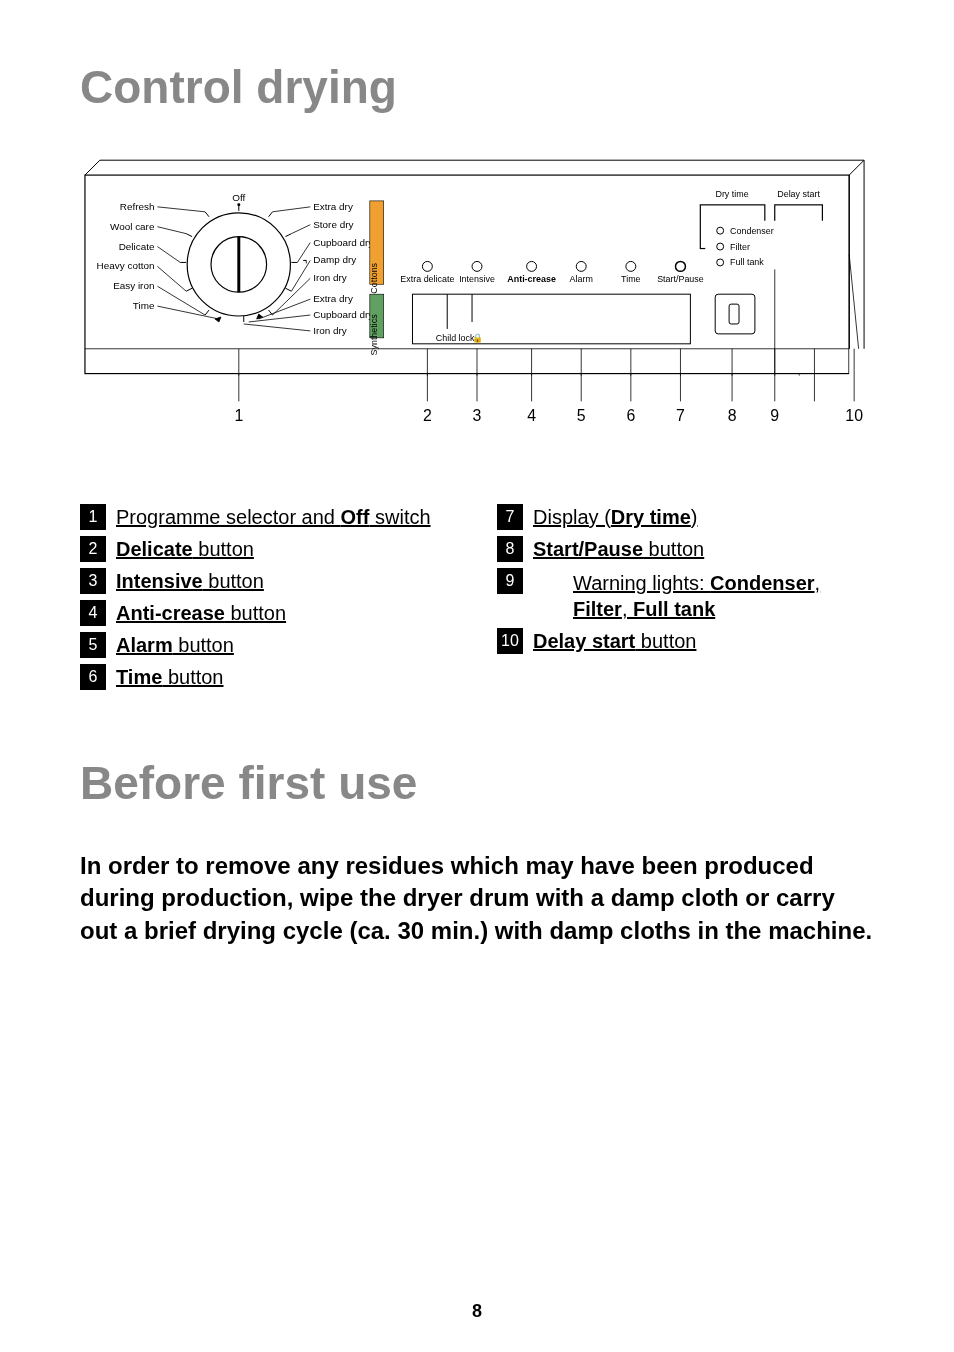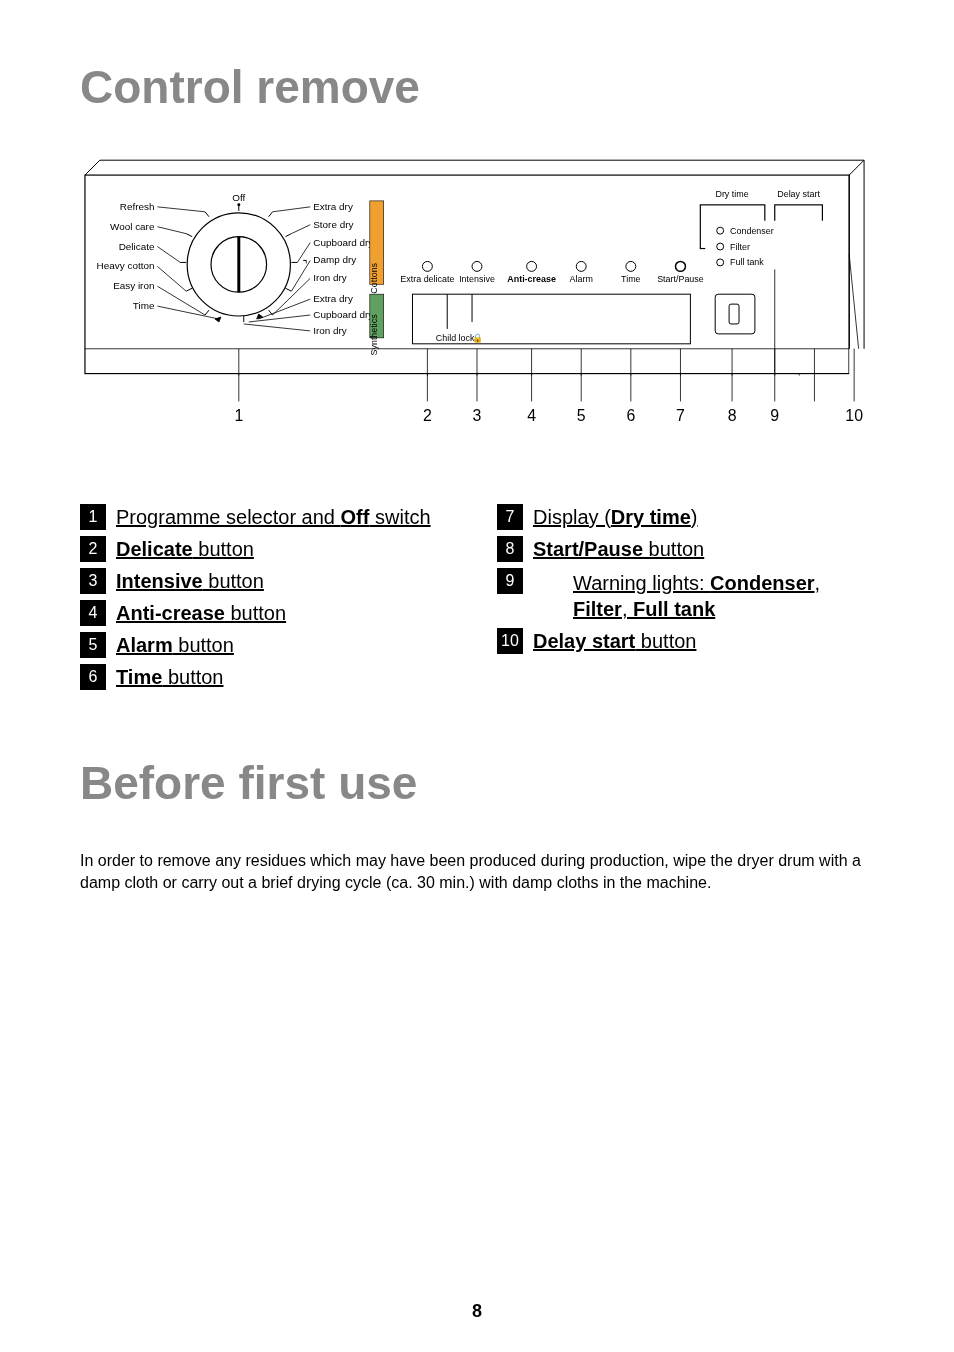--- a/index.html
+++ b/index.html
@@ -75,7 +75,7 @@
 </head>
 <body>
 
-<h1>Control remove</h1>
+<h1>Control drying</h1>
 
 <div class="diagram">
 <svg viewBox="0 0 800 330" width="100%" height="100%">

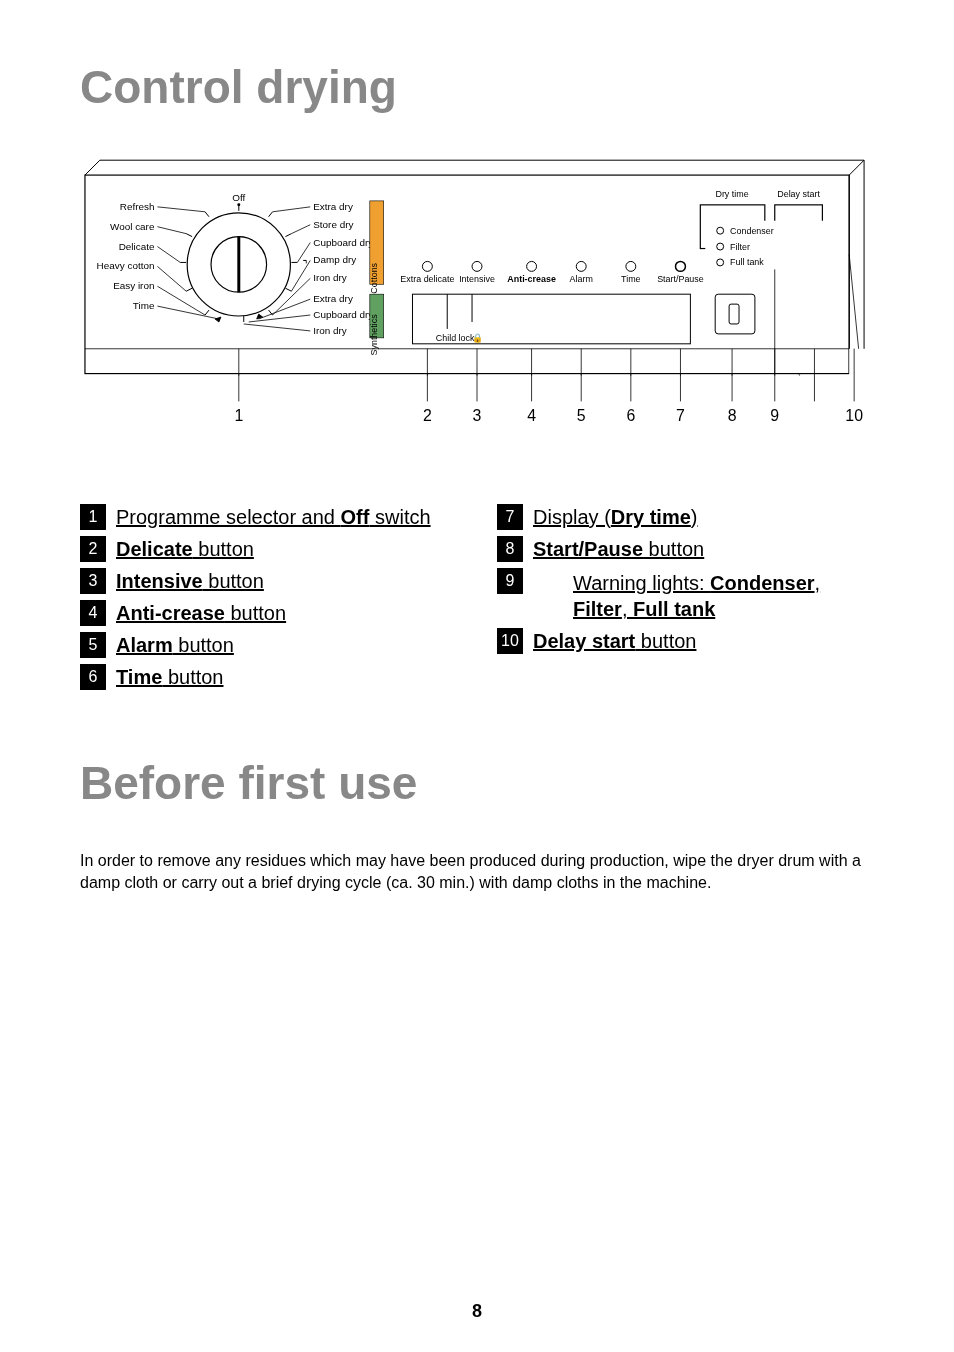--- a/index.html
+++ b/index.html
@@ -55,8 +55,9 @@
   .body-cols {
     display: flex;
     gap: 56px;
-    font-size: 16px;
+    font-size: 24px;
     line-height: 1.35;
+    font-weight: bold;
   }
   .body-cols > div { flex: 1; }
   .pagenum {

